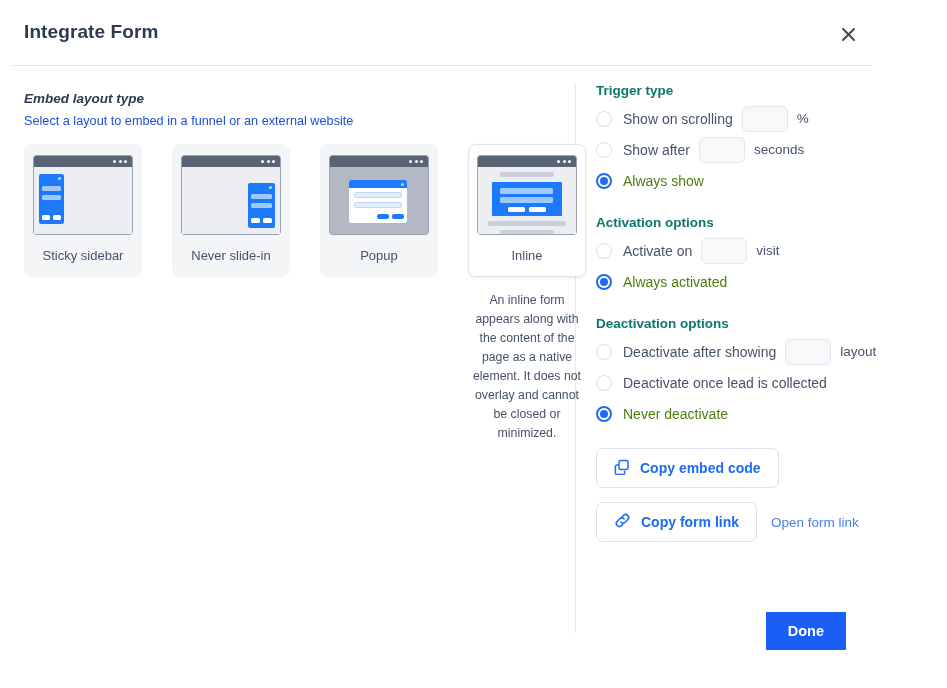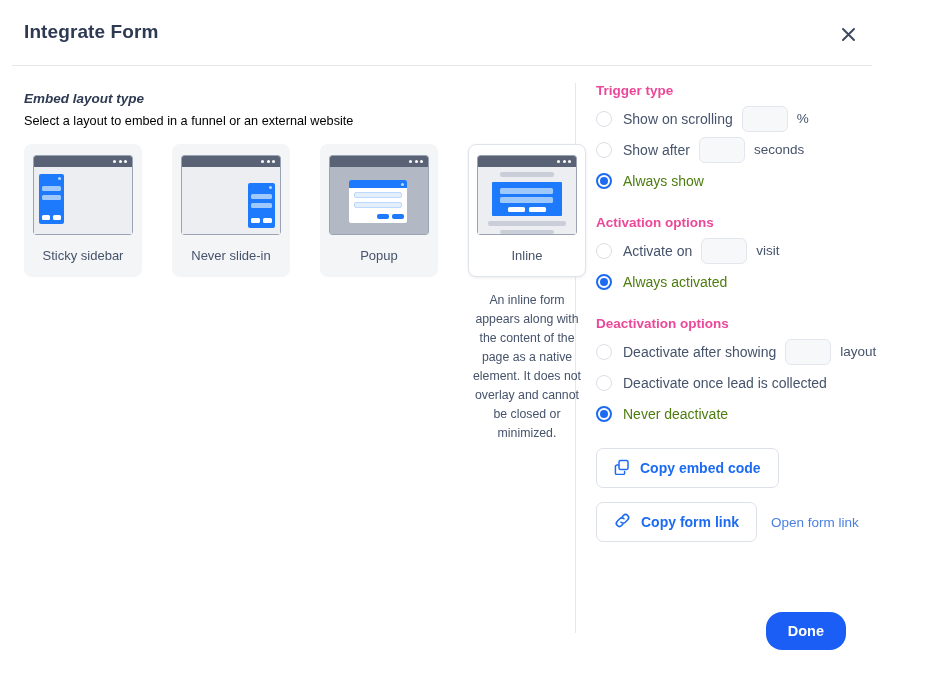--- a/index.html
+++ b/index.html
@@ -205,7 +205,7 @@
   .group-title {
     font-size: 13.5px;
     font-weight: 700;
-    color: #ec4899;
+    color: #0f766e;
     margin: 0 0 6px 0;
   }
   .opt-row {

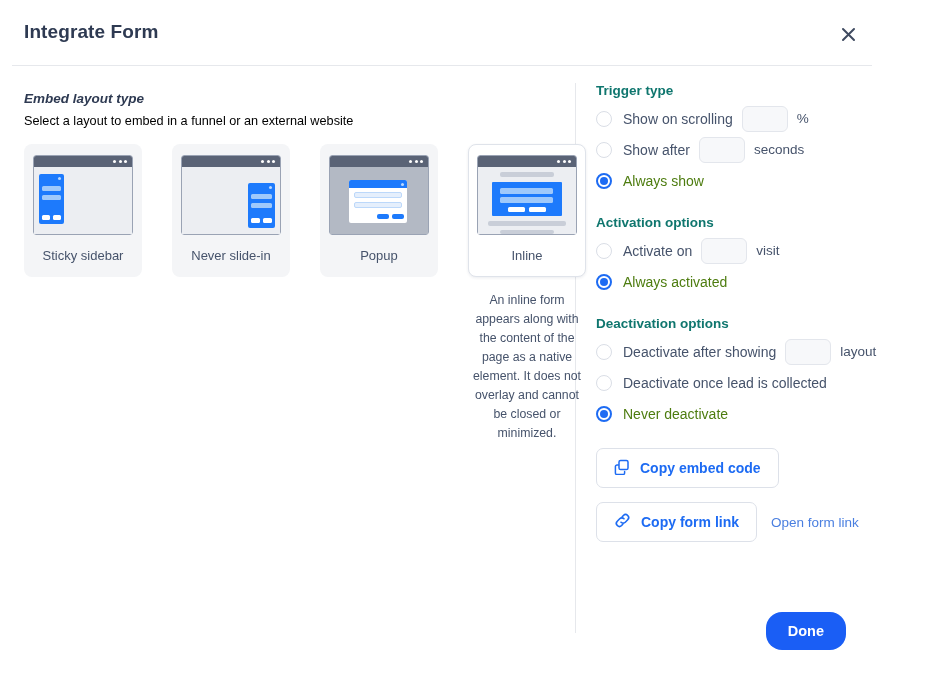--- a/index.html
+++ b/index.html
@@ -71,7 +71,7 @@
   }
   .section-sub {
     font-size: 12.7px;
-    color: #000000;
+    color: #1d4ed8;
     margin: 0 0 16px 0;
   }
 

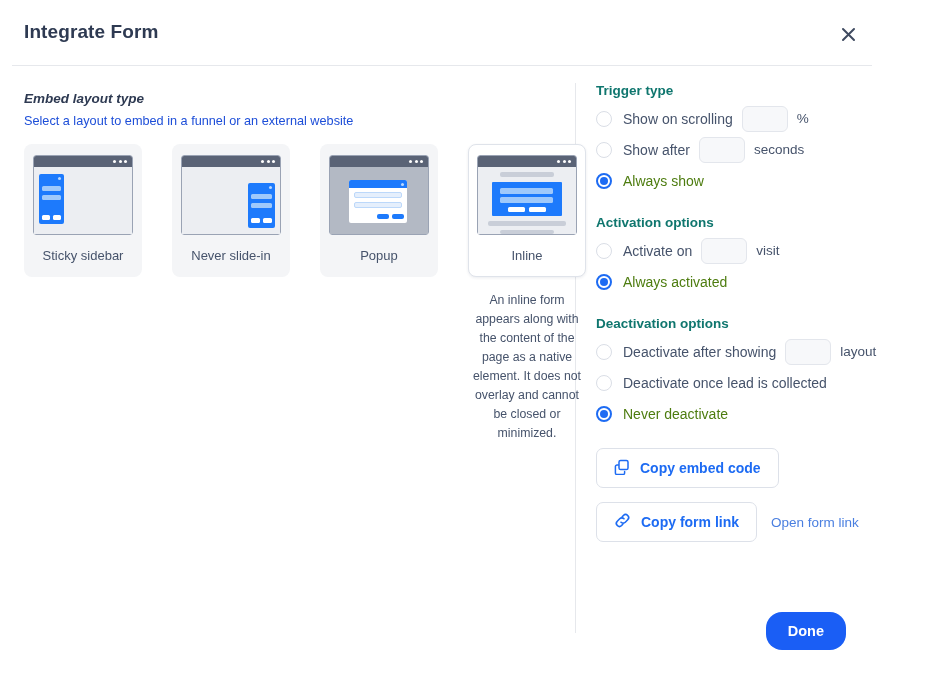--- a/index.html
+++ b/index.html
@@ -295,7 +295,7 @@
     background: #1a5ef5;
     color: #ffffff;
     border: none;
-    border-radius: 16px;
+    border-radius: 1px;
     height: 38px;
     padding: 2px 22px;
     font-size: 14.5px;

